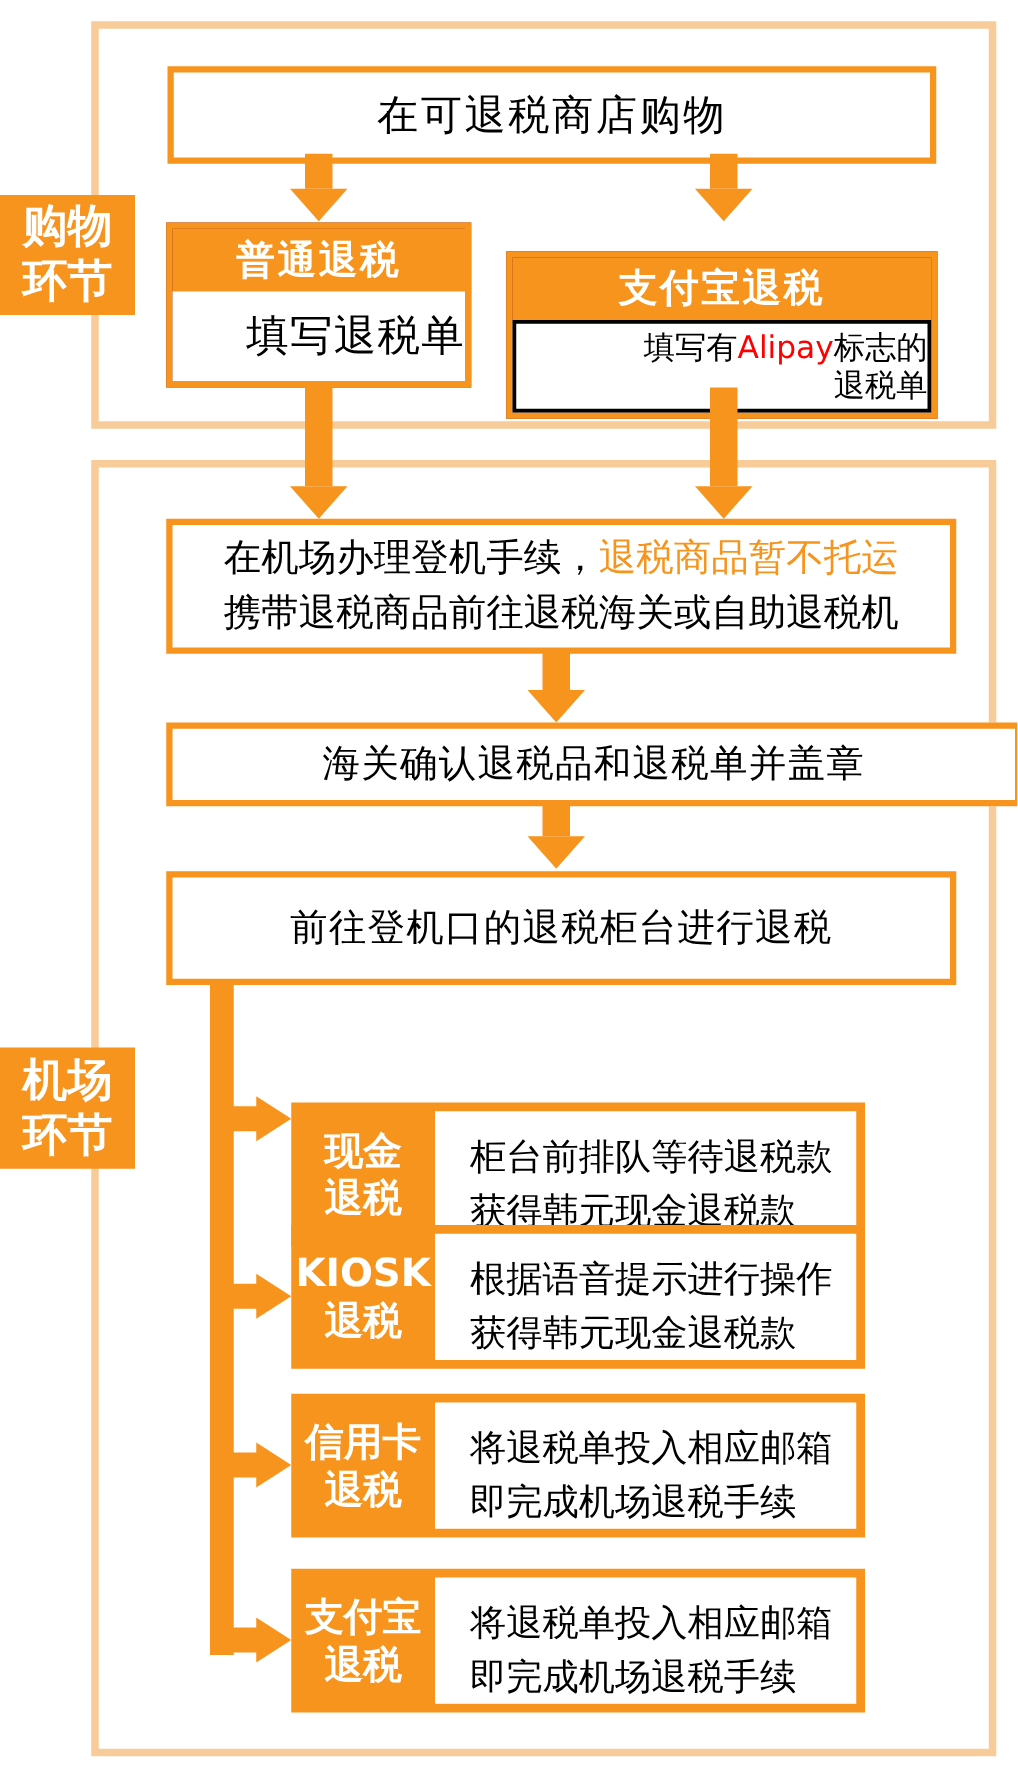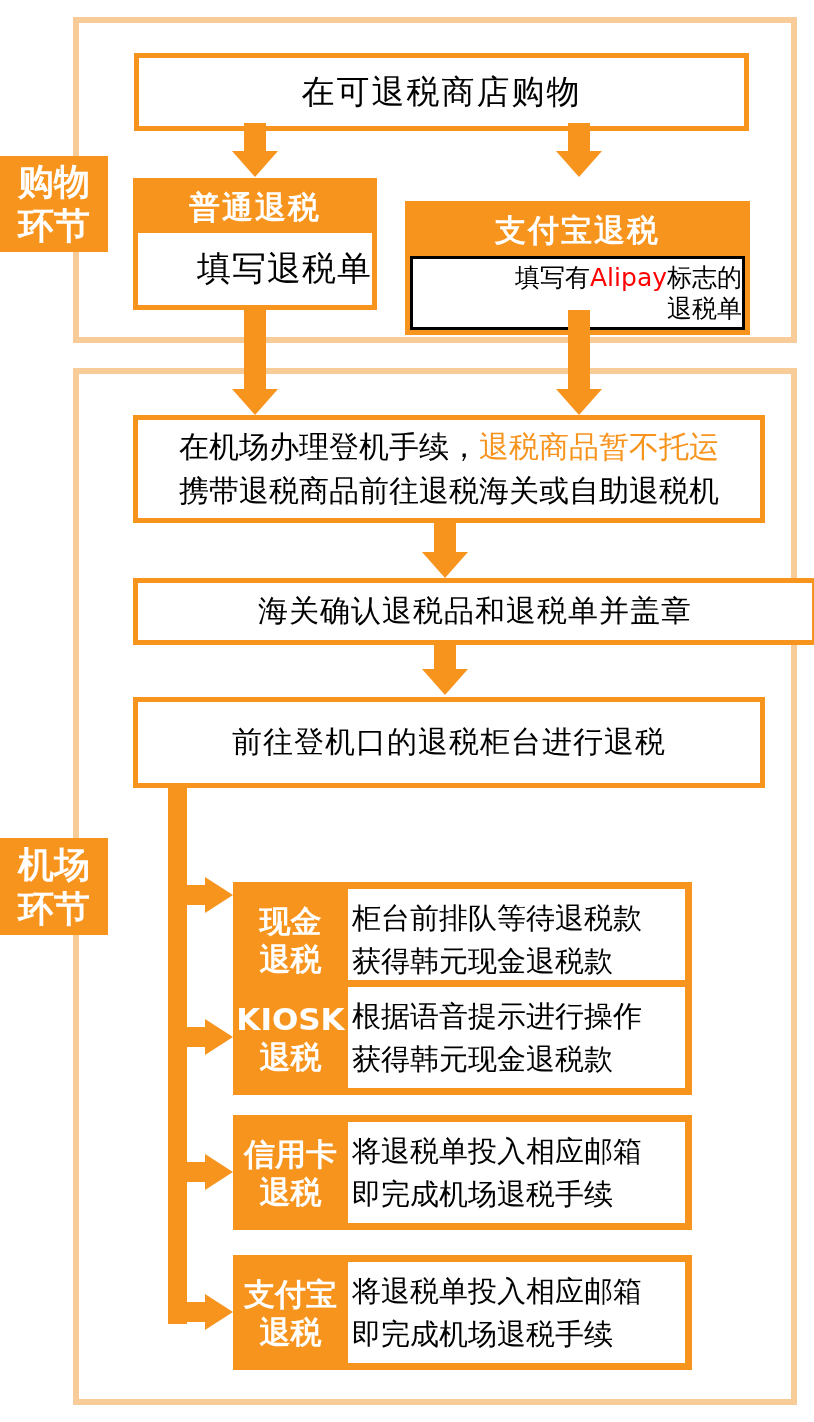--- a/index.html
+++ b/index.html
@@ -70,8 +70,8 @@
   }
   .option-desc{
     position:absolute;left:115px;top:7px;right:7px;bottom:7px;background:#fff;
-    display:flex;flex-direction:column;justify-content:center;
-    padding-left:4px;box-sizing:border-box;
+    display:flex;flex-direction:column;justify-content:flex-end;
+    padding-left:28px;box-sizing:border-box;
     font-size:29px;color:#000;line-height:43px;text-align:left;
   }
   #option-0{top:882px;}

